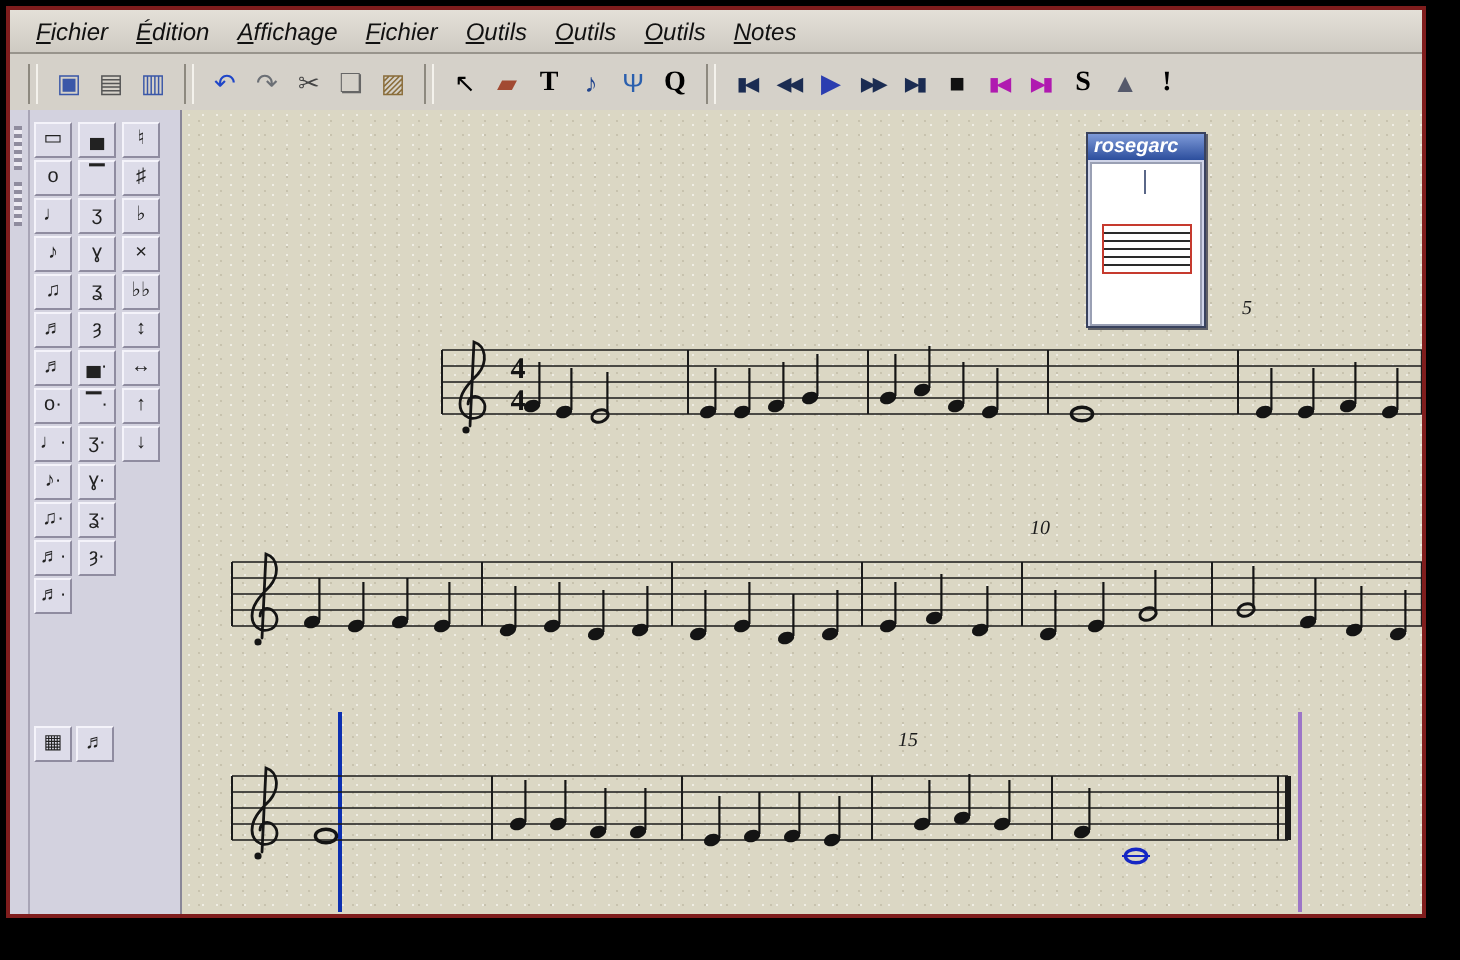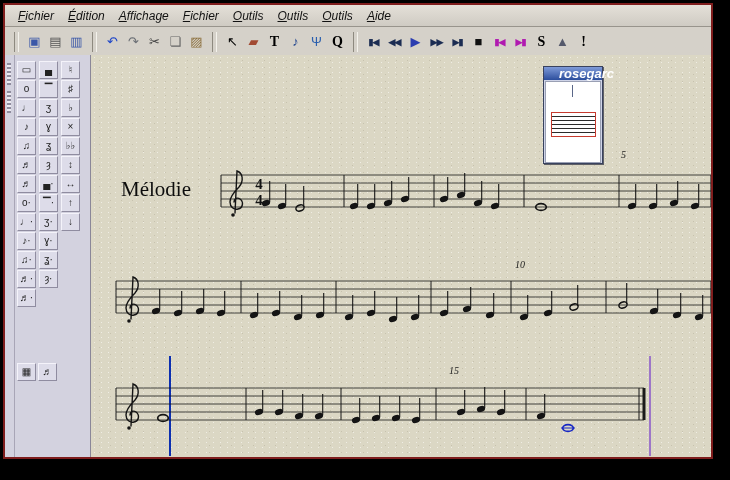--- a/index.html
+++ b/index.html
@@ -68,7 +68,7 @@
       <span class="menu-item">Outils</span>
       <span class="menu-item">Outils</span>
       <span class="menu-item">Outils</span>
-      <span class="menu-item">Aide</span>
+      <span class="menu-item">Notes</span>
     </div>
   <div class="toolbar">
       <span class="tb-sep"></span>

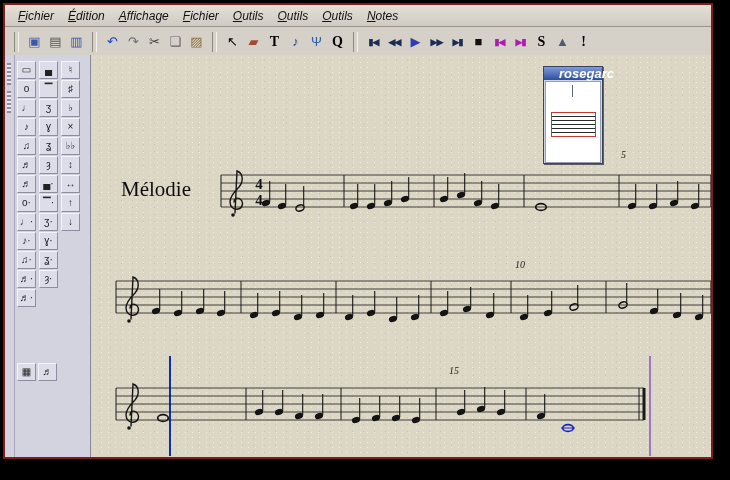--- a/index.html
+++ b/index.html
@@ -49,8 +49,8 @@
   
   .mini-window{position:absolute;left:452px;top:11px;width:58px;height:96px;background:#cfd4e8;
                border:1px solid #39425e;box-shadow:1px 1px 0 rgba(10,15,40,.6);}
-  .mini-title{height:13px;background:linear-gradient(#7e9ad8,#2c4e9d);color:#fff;font-size:13px;
-              font-style:italic;font-weight:bold;display:flex;align-items:center;padding-left:15px;}
+  .mini-title{height:13px;background:linear-gradient(#7e9ad8,#2c4e9d);color:#fff;font-size:10px;
+              font-style:italic;font-weight:bold;display:flex;align-items:center;padding-left:3px;}
   .mini-body{position:relative;height:80px;margin:1px;background:#fff;border:1px solid #9aa0b4;}
   .mini-cursor{position:absolute;left:26px;top:3px;width:1px;height:12px;background:#5a6788;}
   .mini-staffbox{position:absolute;left:5px;top:30px;width:43px;height:23px;border:1px solid #c63a2e;

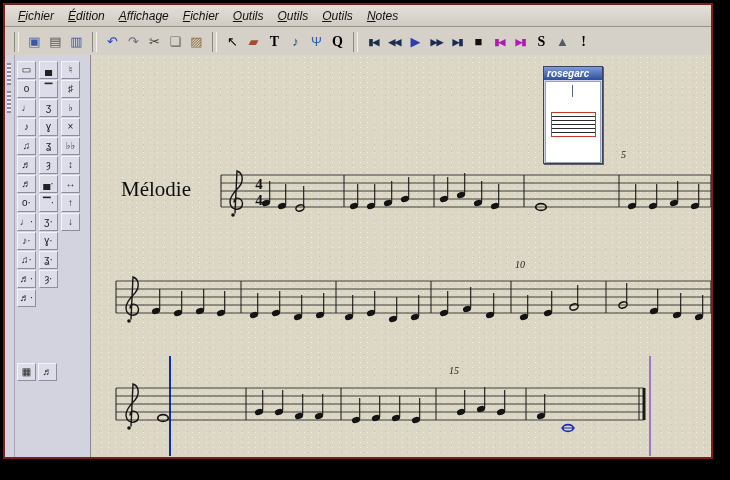--- a/index.html
+++ b/index.html
@@ -150,7 +150,6 @@
         </div>
       </div>
     <div class="canvas">
-      <span class="segment-label">Mélodie</span>
       <div class="playback-cursor" style="left: 78px; top: 301px; height: 100px; background: rgb(12, 47, 176);"></div>
       <div class="end-cursor" style="left: 558px; top: 301px; height: 100px; background: rgb(157, 118, 200);"></div>
       <div class="mini-window">

